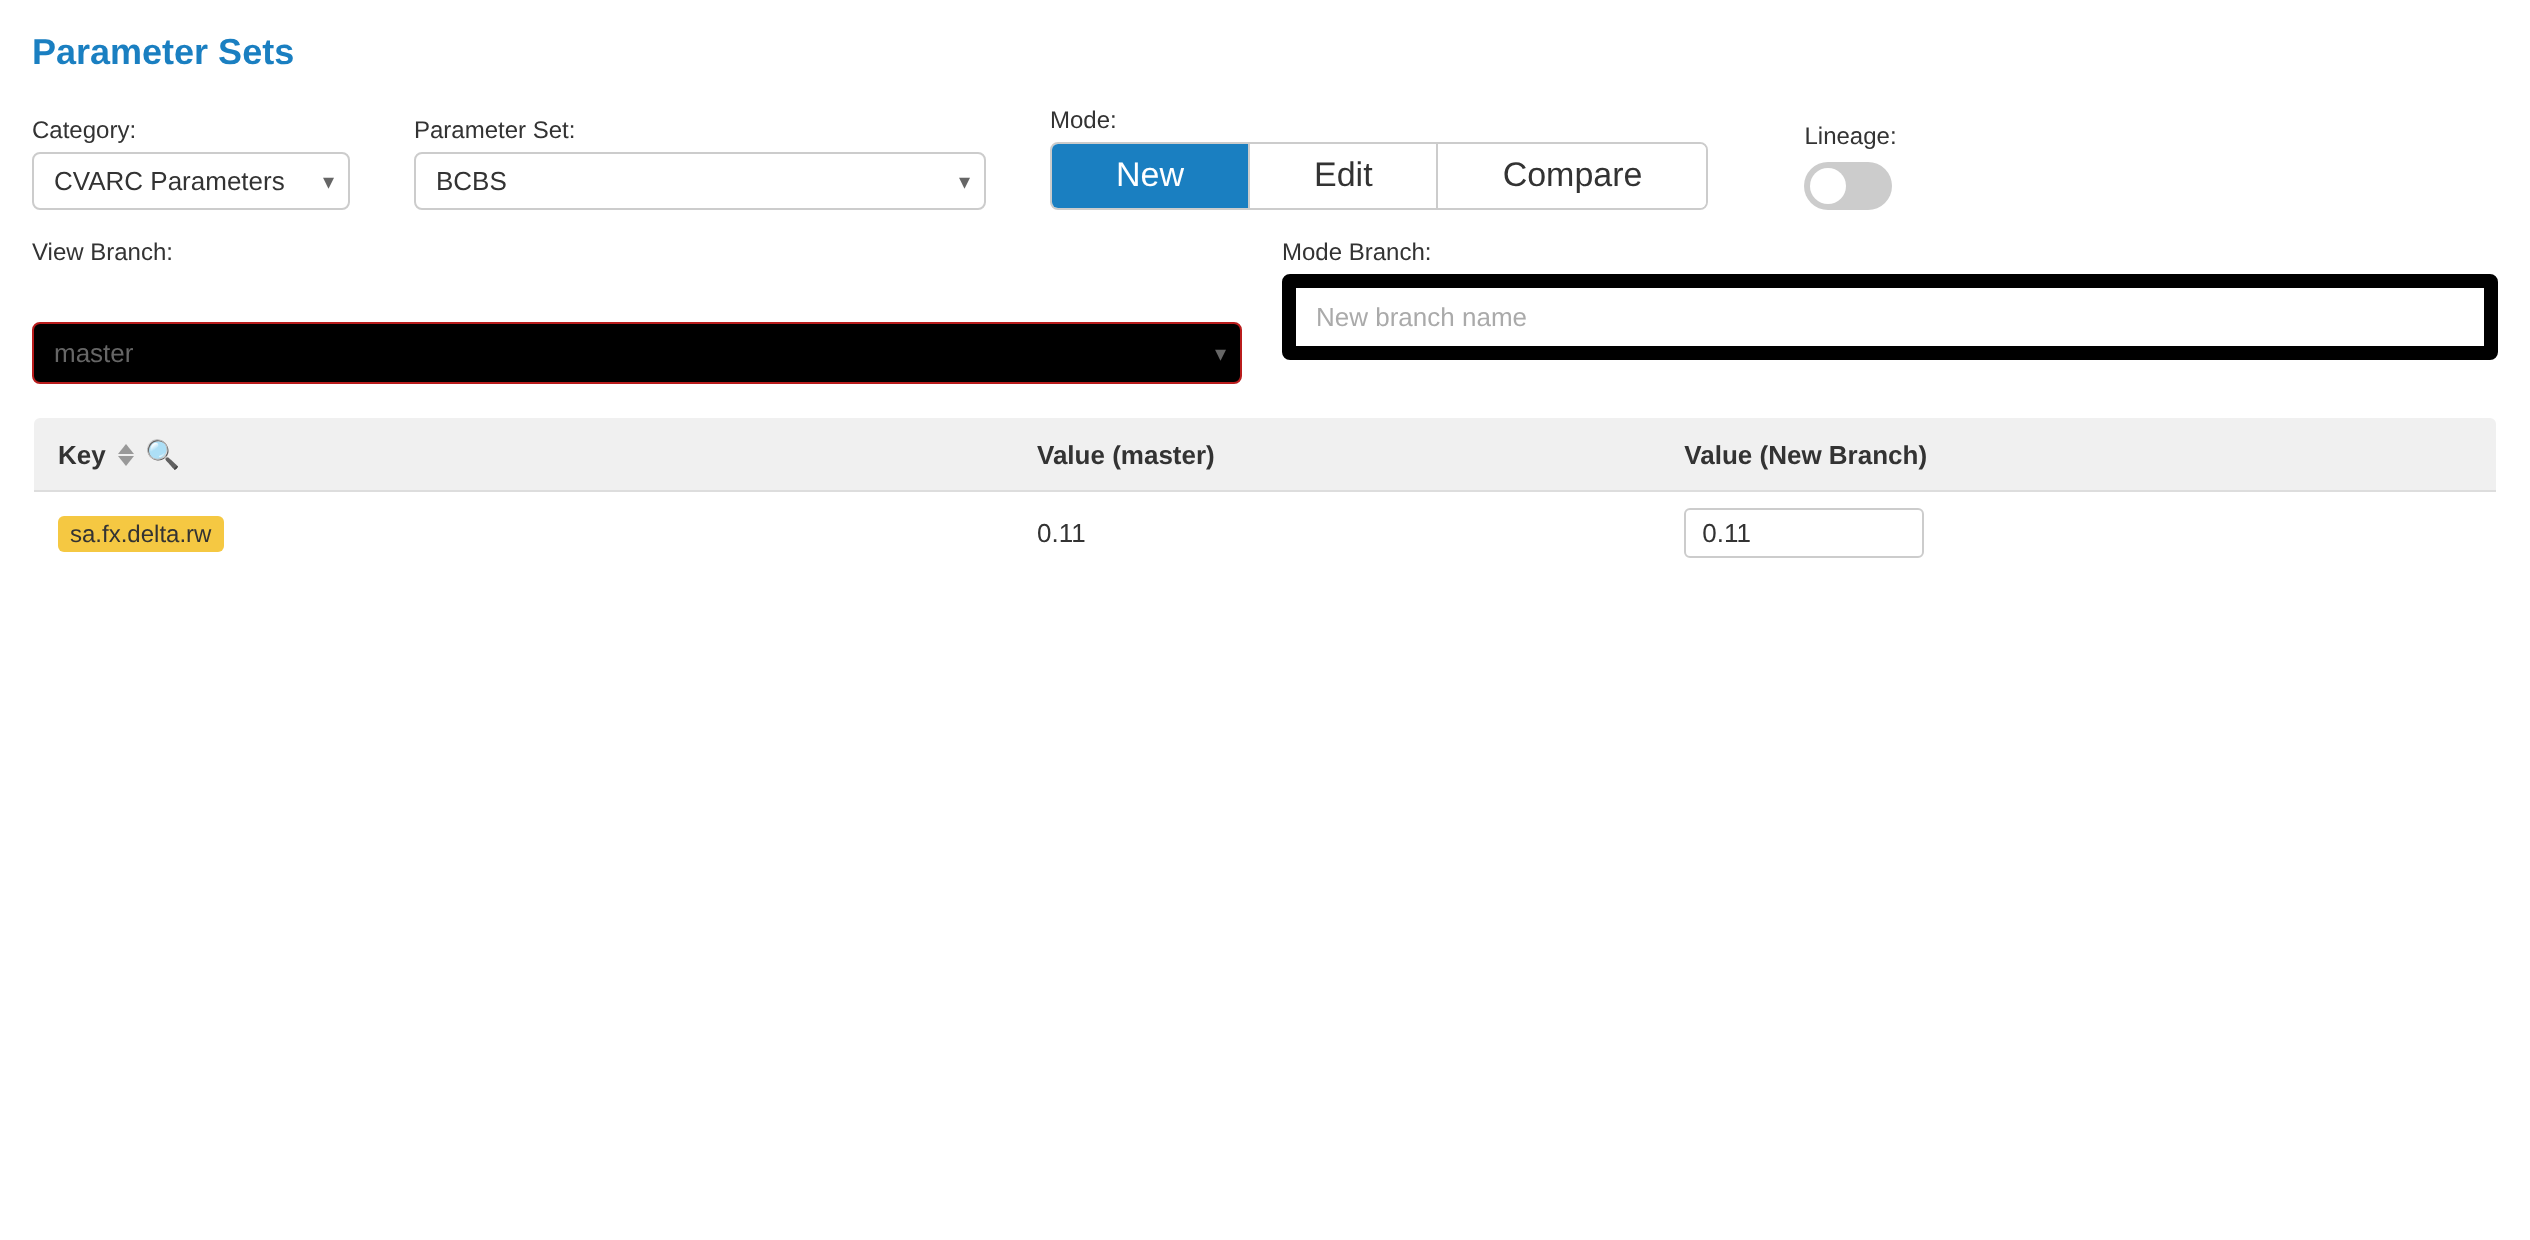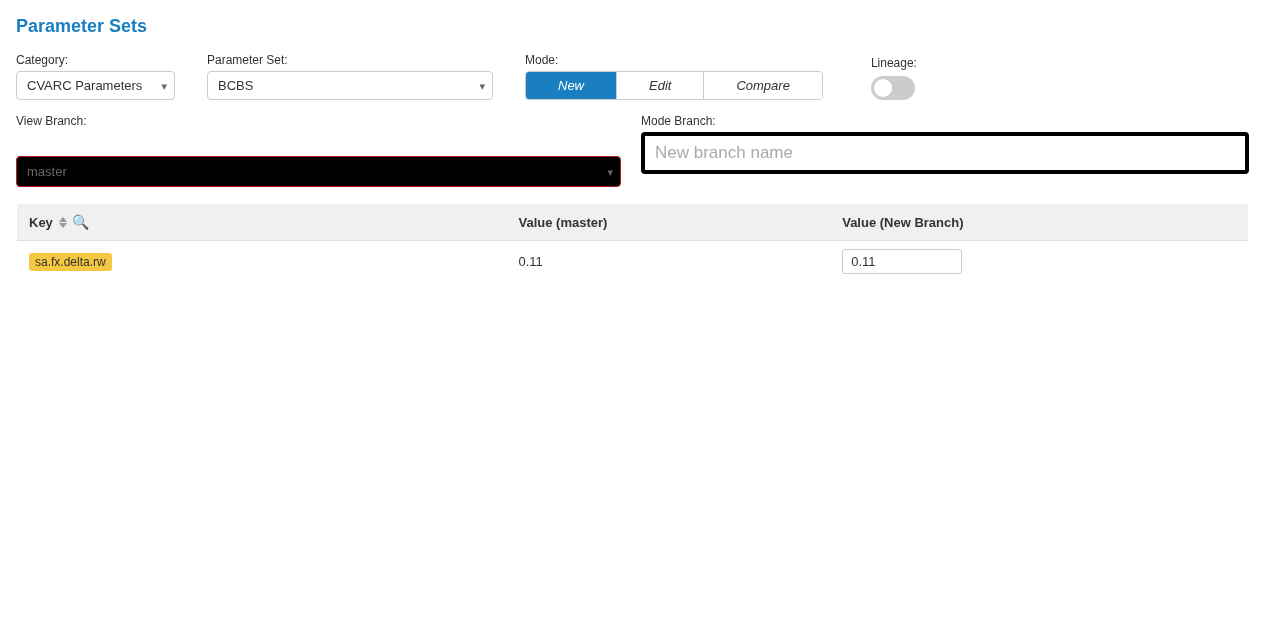--- a/index.html
+++ b/index.html
@@ -98,9 +98,8 @@
       background: #fff;
       cursor: pointer;
       color: #333;
-      font-size: 13px;
+      font-size: 17px;
       border-right: 1px solid #ccc;
-      font-style: italic;
     }
 
     .mode-btn:last-child {

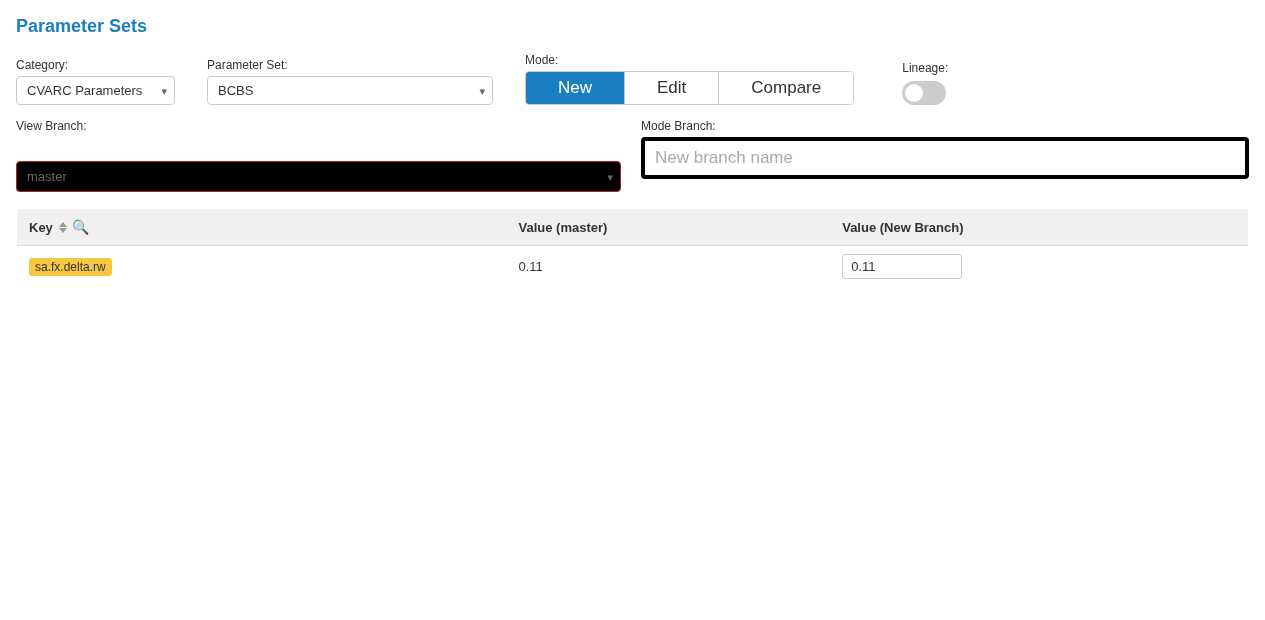--- a/index.html
+++ b/index.html
@@ -205,13 +205,13 @@
 
     .branch-text-input {
       width: 100%;
-      border: 4px solid #000000;
+      border: 7px solid #000000;
       border-radius: 4px;
       padding: 7px 10px;
       background: #fff;
       color: #4c1d95;
       outline: none;
-      font-size: 17px;
+      font-size: 13px;
     }
 
     .branch-text-input::placeholder {

